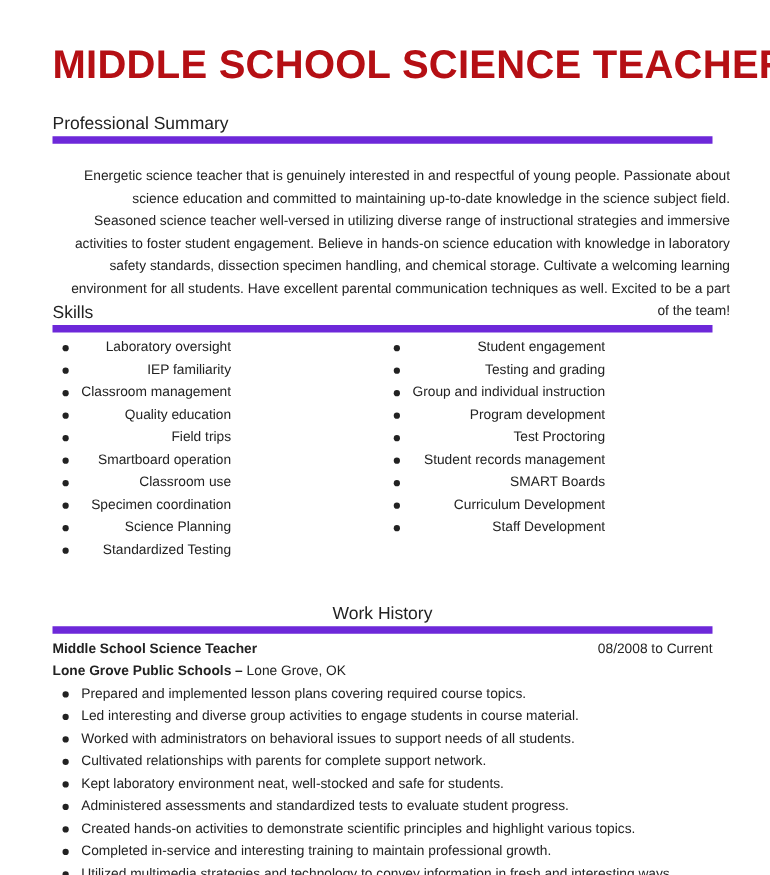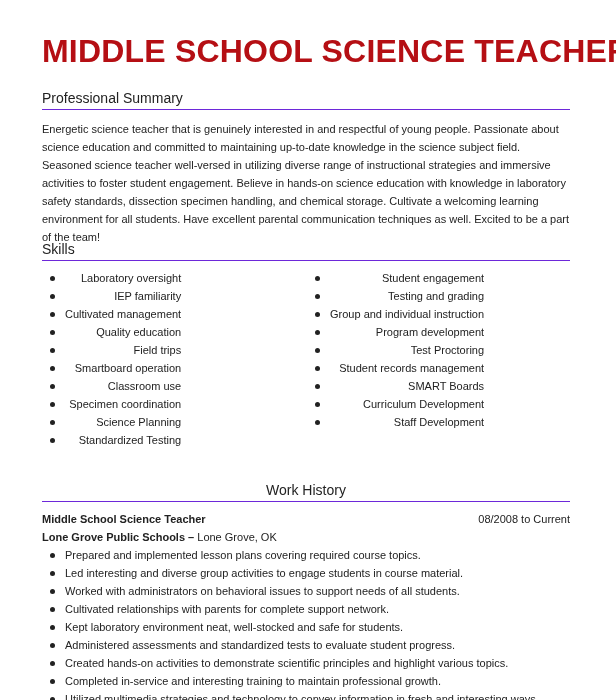--- a/index.html
+++ b/index.html
@@ -10,7 +10,7 @@
            font-size: 32px; color: #b50f14; letter-spacing: 0.2px; white-space: nowrap; }
   .section-head { position: absolute; left: 42px; width: 528px; margin: 0;
            font-size: 14px; font-weight: normal; color: #222222;
-           border-bottom: 1px solid #6d28d9; padding-bottom: 2px; line-height: 17px; }
+           border-bottom: 6px solid #6d28d9; padding-bottom: 2px; line-height: 17px; }
   .summary { position: absolute; left: 42px; top: 120px; width: 530px; margin: 0;
            font-size: 11px; line-height: 18px; color: #222222; }
   .skills { position: absolute; top: 269px; margin: 0; padding: 0; list-style: none; text-align: right; }

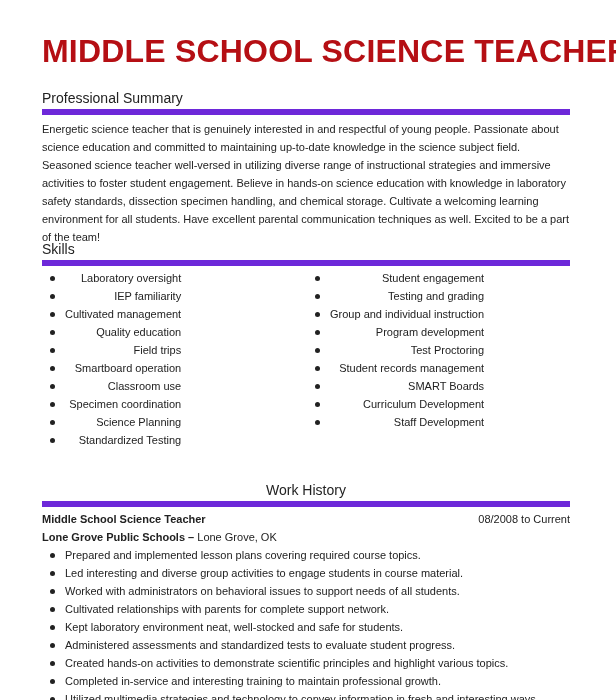--- a/index.html
+++ b/index.html
@@ -11,8 +11,8 @@
   .section-head { position: absolute; left: 42px; width: 528px; margin: 0;
            font-size: 14px; font-weight: normal; color: #222222;
            border-bottom: 6px solid #6d28d9; padding-bottom: 2px; line-height: 17px; }
-  .summary { position: absolute; left: 42px; top: 120px; width: 530px; margin: 0;
-           font-size: 11px; line-height: 18px; color: #222222; }
+  .summary { position: absolute; left: 42px; top: 120px; width: 530px; margin: 12px;
+           font-size: 11px; line-height: 18px; color: #222222; text-align: right; }
   .skills { position: absolute; top: 269px; margin: 0; padding: 0; list-style: none; text-align: right; }
   .skills li, .duties li { position: relative; font-size: 11px; line-height: 18px;
            padding-left: 23px; white-space: nowrap; }

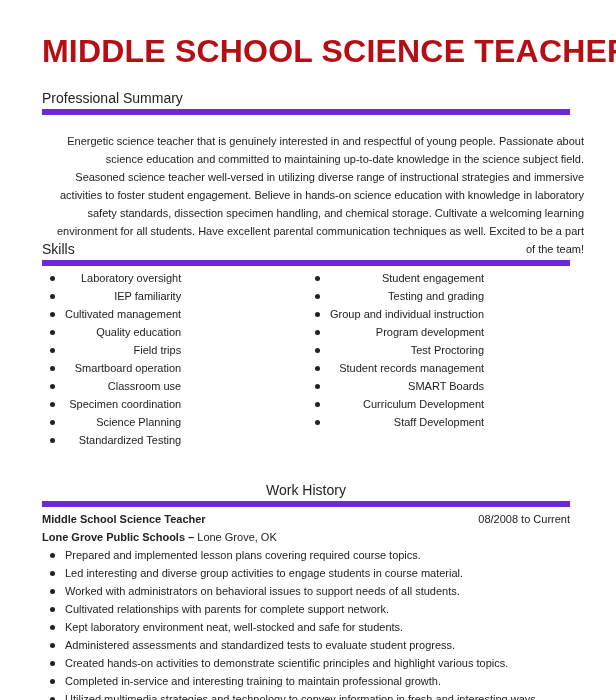--- a/index.html
+++ b/index.html
@@ -35,7 +35,7 @@
 <ul class="skills" id="skills-left" style="left:42px;">
     <li><span class="bullet"></span><span>Laboratory oversight</span></li>
     <li><span class="bullet"></span><span>IEP familiarity</span></li>
-    <li><span class="bullet"></span><span>Cultivated management</span></li>
+    <li><span class="bullet"></span><span>Classroom management</span></li>
     <li><span class="bullet"></span><span>Quality education</span></li>
     <li><span class="bullet"></span><span>Field trips</span></li>
     <li><span class="bullet"></span><span>Smartboard operation</span></li>

